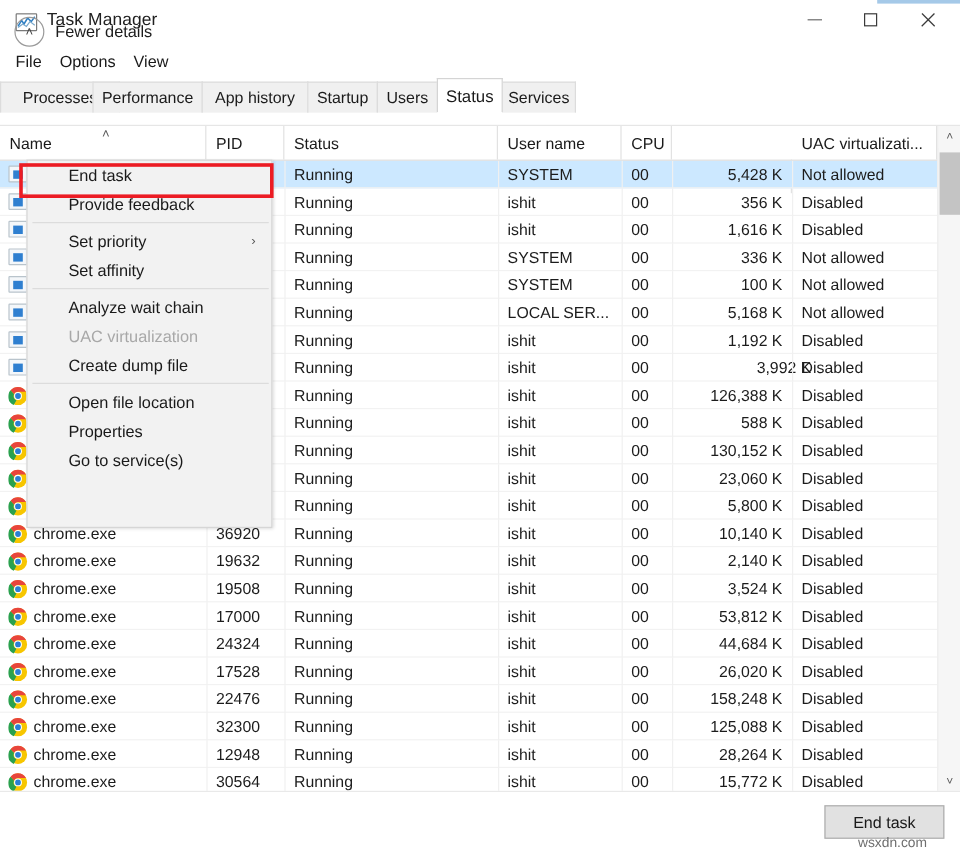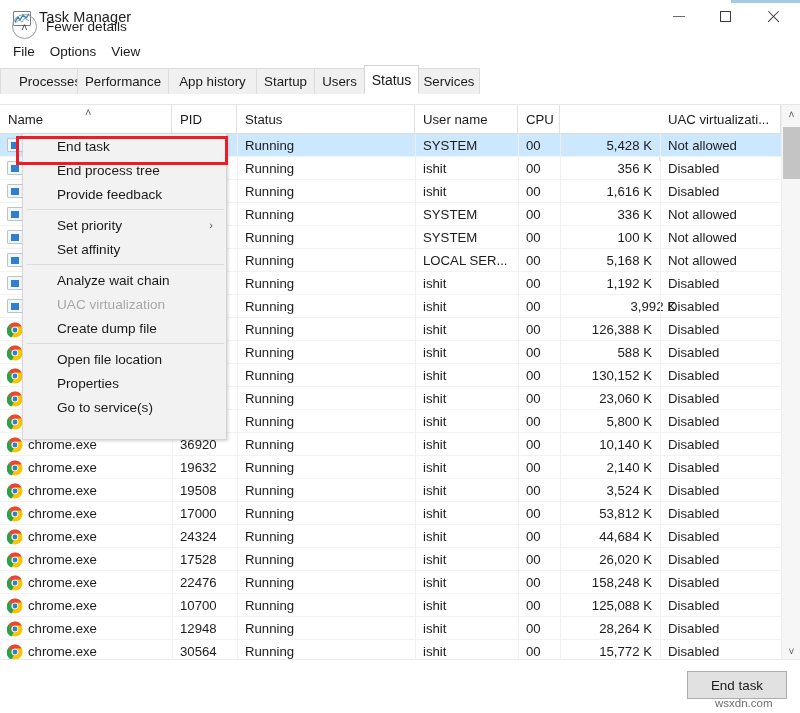--- a/index.html
+++ b/index.html
@@ -765,9 +765,6 @@
         <span>End task</span>
       </div>
       <div class="ctx-item">
-        <span>End process tree</span>
-      </div>
-      <div class="ctx-item">
         <span>Provide feedback</span>
       </div>
       <div class="ctx-sep"></div>

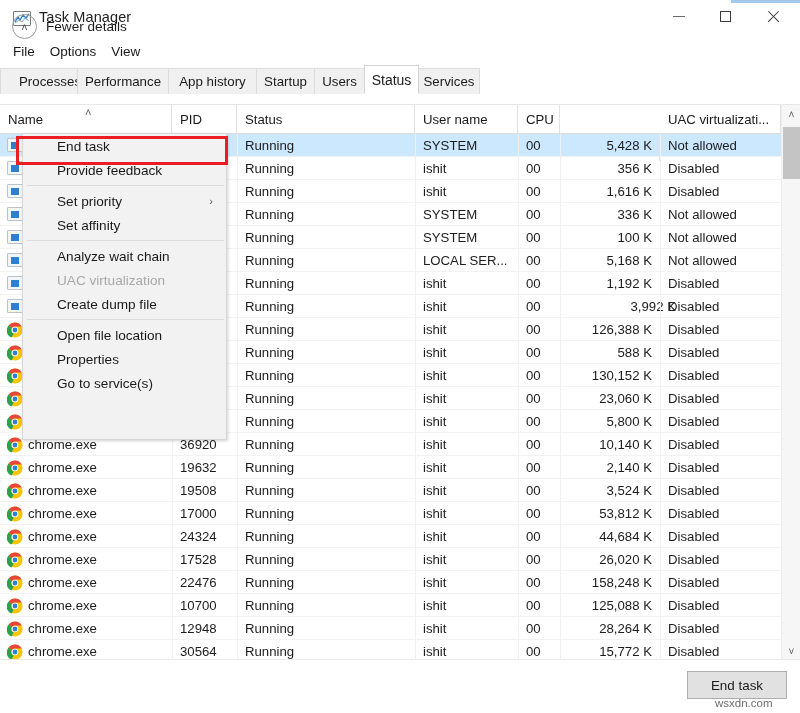--- a/index.html
+++ b/index.html
@@ -688,7 +688,7 @@
             </svg></div>
           <div class="cell" style="left: 28px; width: 144px;">chrome.exe</div>
           <div class="vline" style="left: 172px;"></div>
-          <div class="cell" style="left: 180px; width: 57px;">10700</div>
+          <div class="cell" style="left: 180px; width: 57px;">32300</div>
           <div class="vline" style="left: 237px;"></div>
           <div class="cell" style="left: 245px; width: 170px;">Running</div>
           <div class="vline" style="left: 415px;"></div>

